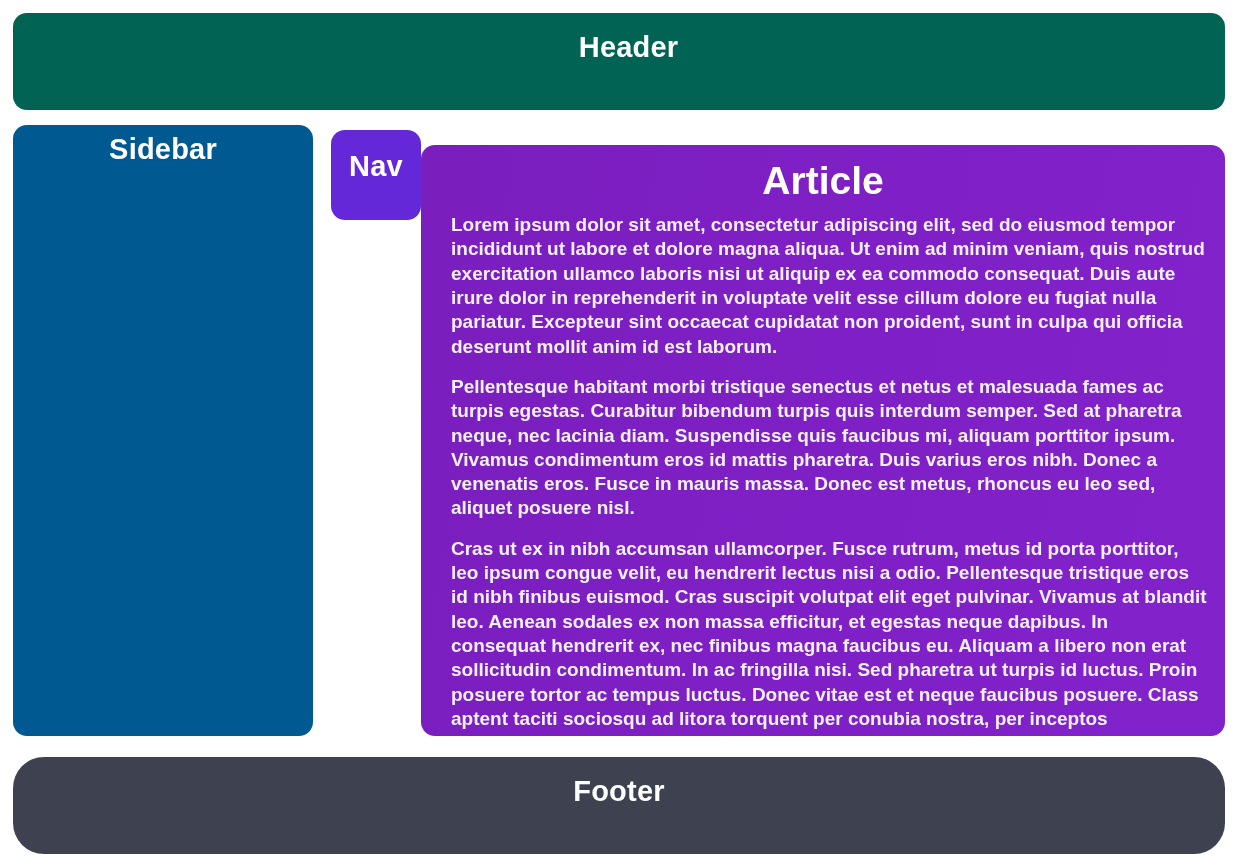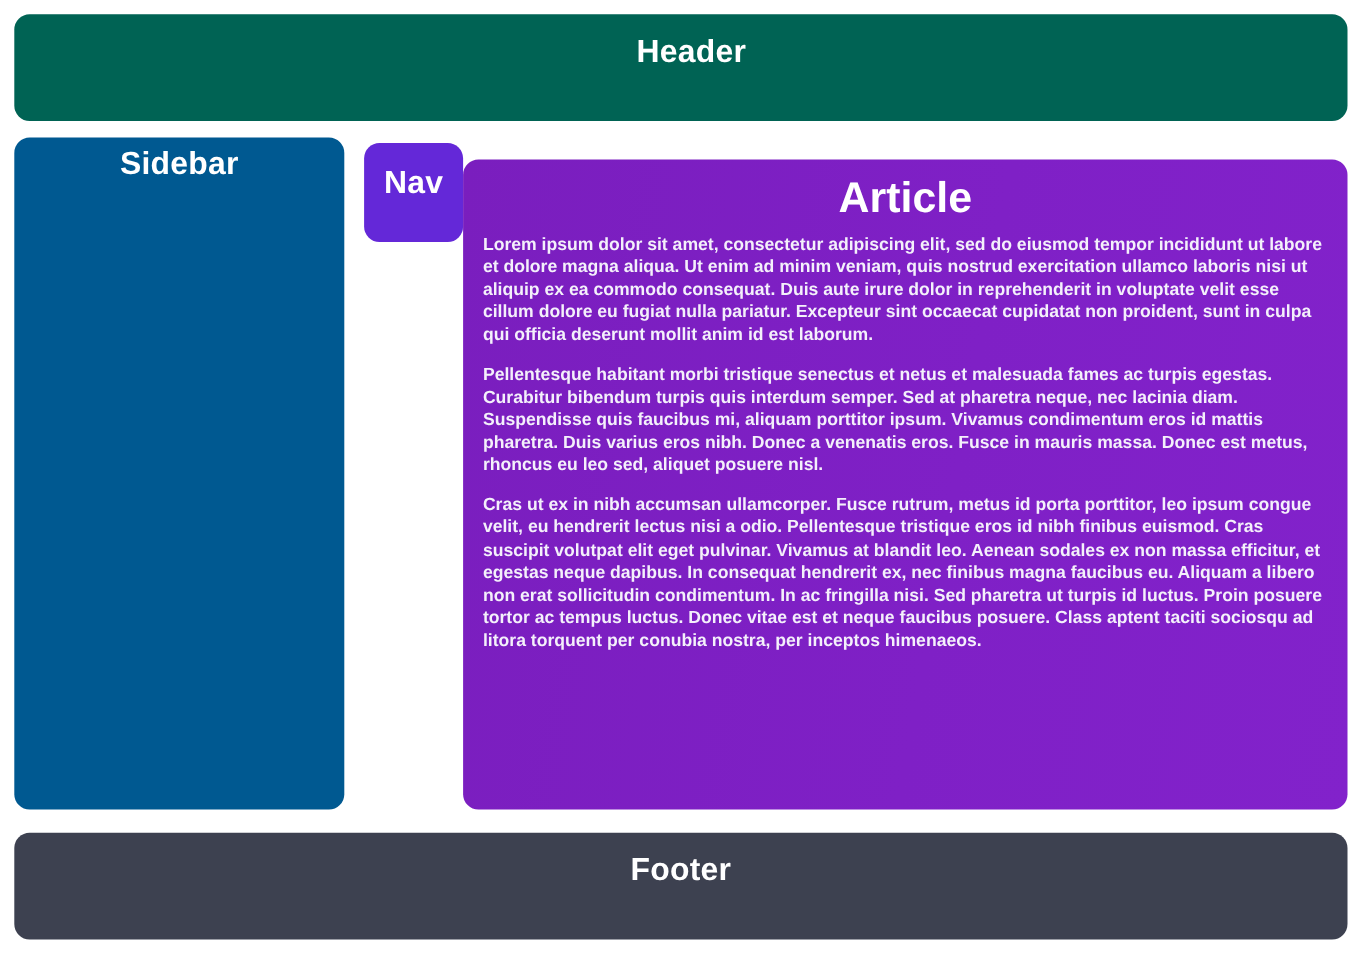--- a/index.html
+++ b/index.html
@@ -97,11 +97,11 @@
   }
 
   .article p {
-    font-size: 16px;
+    font-size: 19px;
     font-weight: bold;
     line-height: 1.28;
     color: #f4f0fb;
-    margin: 0 0 16px 0;
+    margin: 0 0 16px 12px;
     text-align: left;
   }
   .article p:last-child { margin-bottom: 0; }

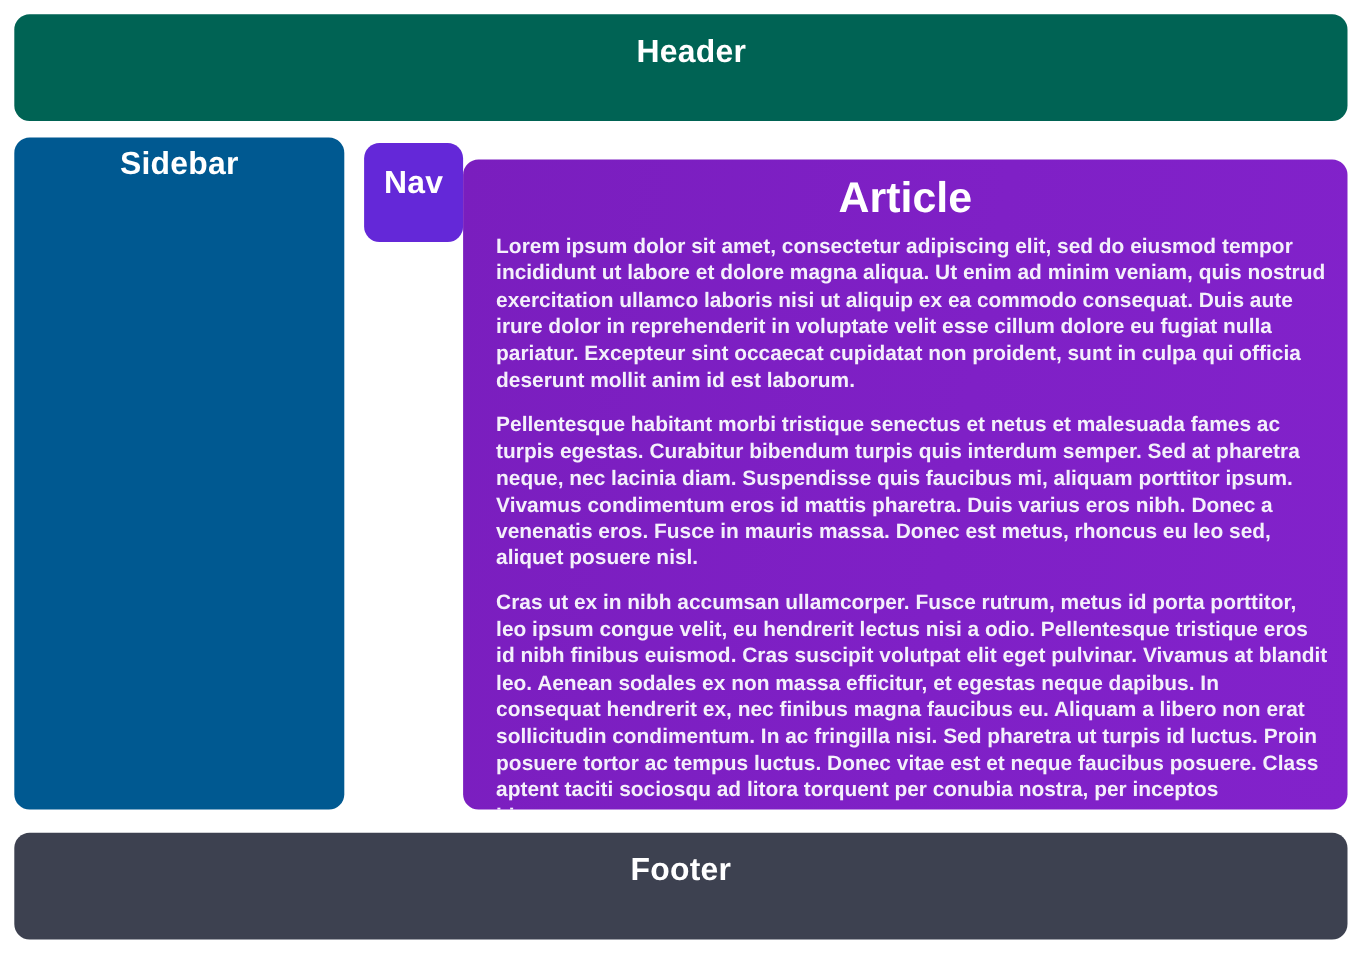--- a/index.html
+++ b/index.html
@@ -113,6 +113,7 @@
     background: #3d4150;
     padding-top: 18px;
     margin-top: 18px;
+    border-radius: 31px;
   }
 </style>
 </head>

